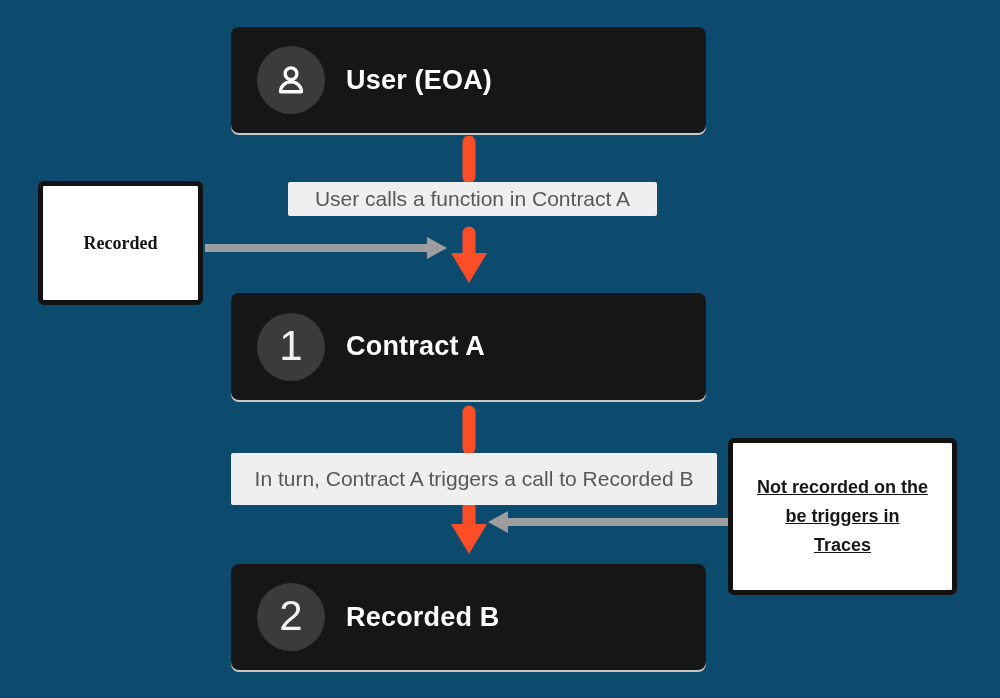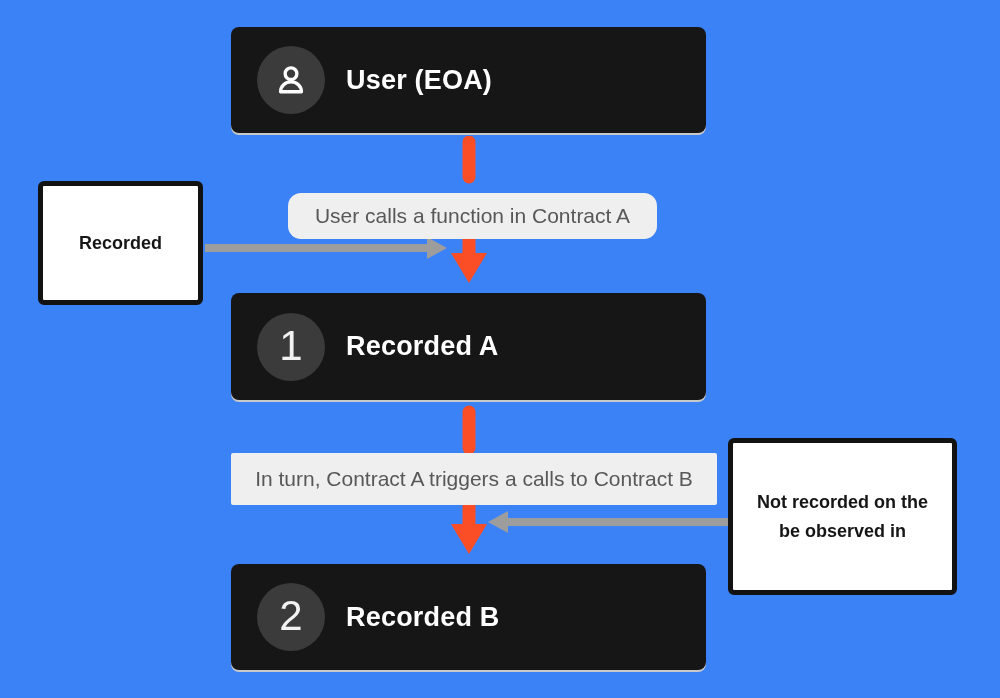--- a/index.html
+++ b/index.html
@@ -10,7 +10,7 @@
     position: relative;
     width: 1000px;
     height: 698px;
-    background: #3b82f6;
+    background: #0c4a6e;
     overflow: hidden;
   }
 

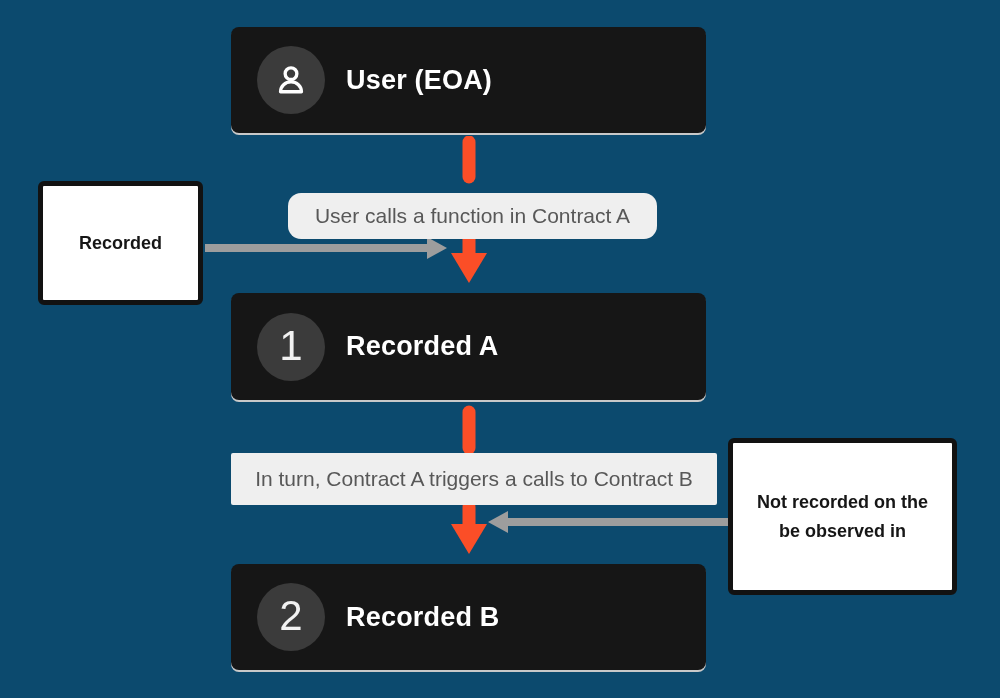--- a/index.html
+++ b/index.html
@@ -68,7 +68,7 @@
     z-index: 3;
     white-space: nowrap;
   }
-  .flow-label-1 { left: 288px; top: 193px; width: 369px; height: 46px; border-radius: 13px; }
+  .flow-label-1 { left: 288px; top: 182px; width: 369px; height: 34px; }
   .flow-label-2 { left: 231px; top: 453px; width: 486px; height: 52px; }
 
   

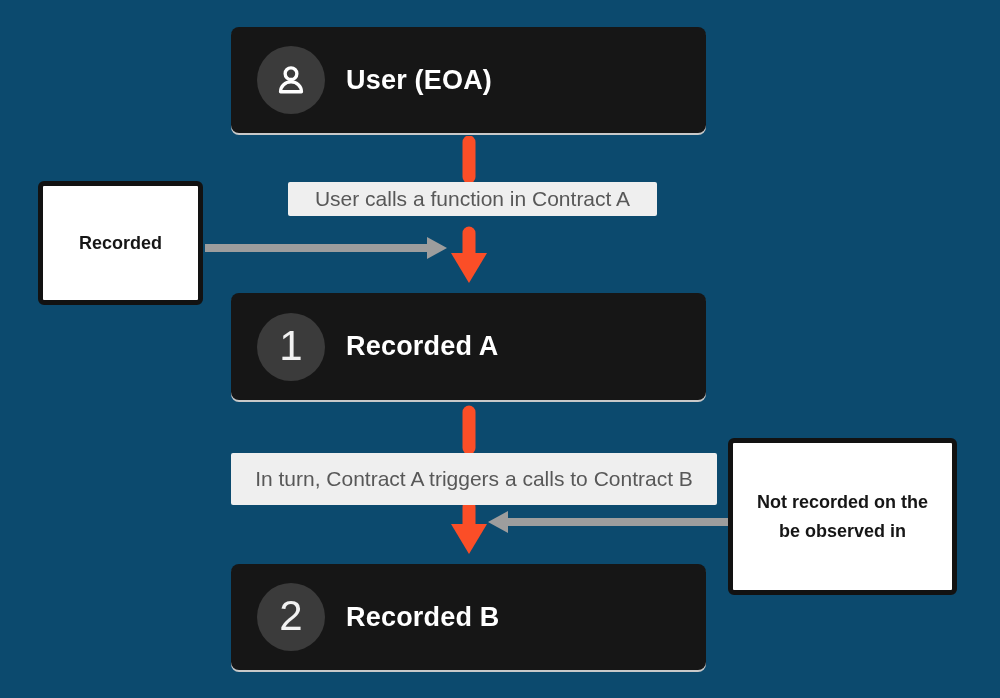--- a/index.html
+++ b/index.html
@@ -87,7 +87,7 @@
     justify-content: center;
     z-index: 2;
   }
-  .note-left  { left: 38px;  top: 181px; width: 165px; height: 124px; }
+  .note-left  { left: 38px;  top: 181px; width: 165px; height: 124px; font-family: Liberation Serif, serif; }
   .note-right { left: 728px; top: 438px; width: 229px; height: 157px; }
 
   

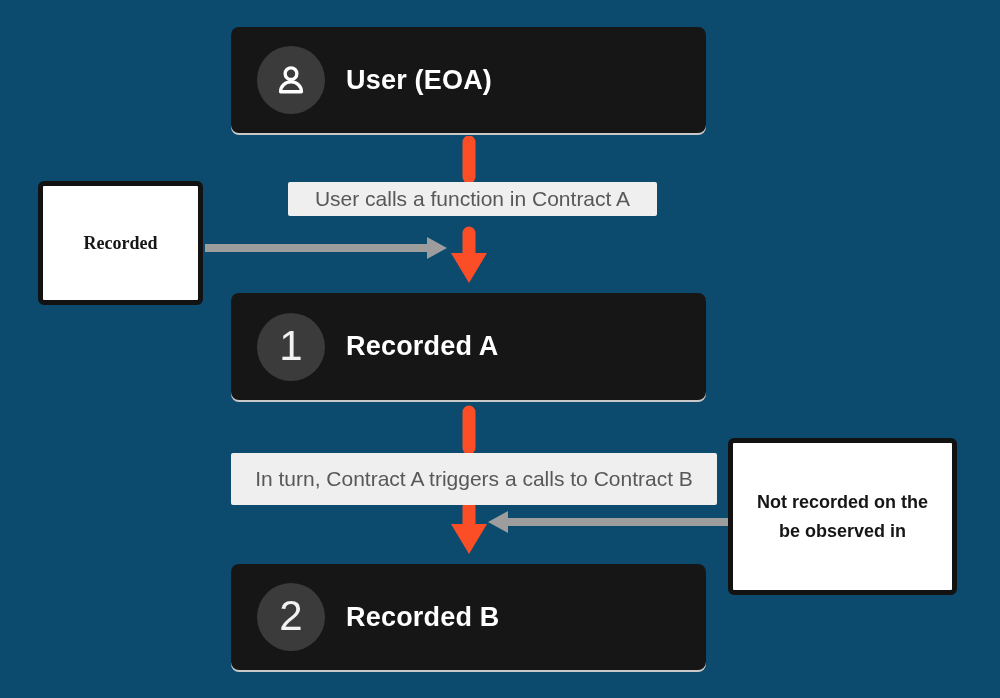--- a/index.html
+++ b/index.html
@@ -138,7 +138,7 @@
     <div class="badge">
       <span class="num">1</span>
     </div>
-    <div class="title">Recorded A</div>
+    <div class="title">Contract A</div>
   </div>
 
   <div class="node node-b">

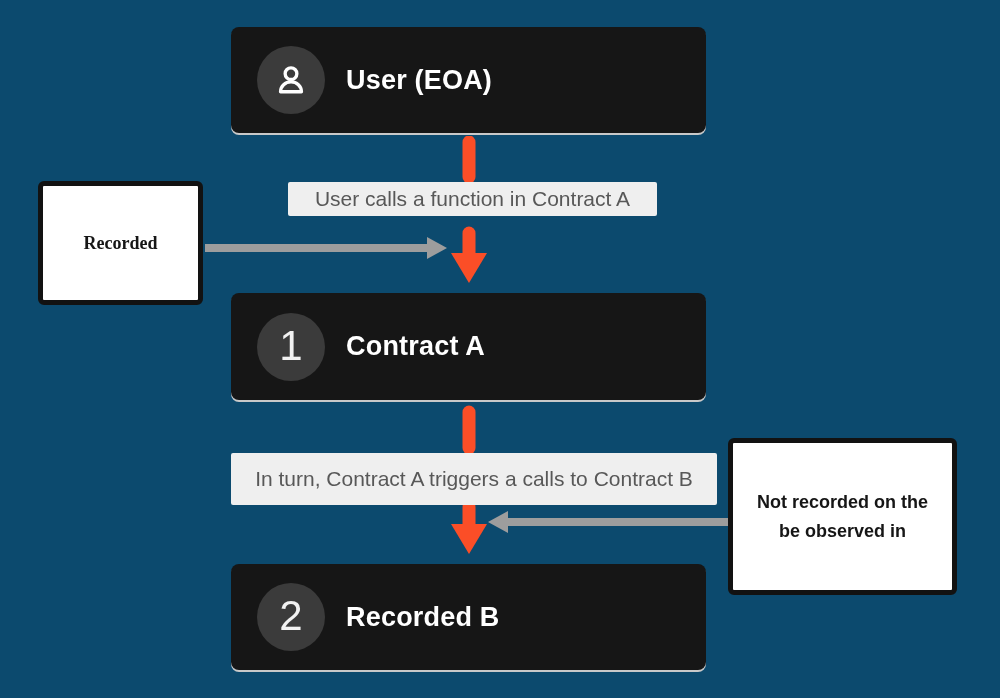--- a/index.html
+++ b/index.html
@@ -150,7 +150,7 @@
 
   <div class="flow-label flow-label-1">User calls a function in Contract A</div>
 
-  <div class="flow-label flow-label-2">In turn, Contract A triggers a calls to Contract B</div>
+  <div class="flow-label flow-label-2">In turn, Contract A triggers a call to Recorded B</div>
 
   <div class="note note-left">
     <div>Recorded</div>

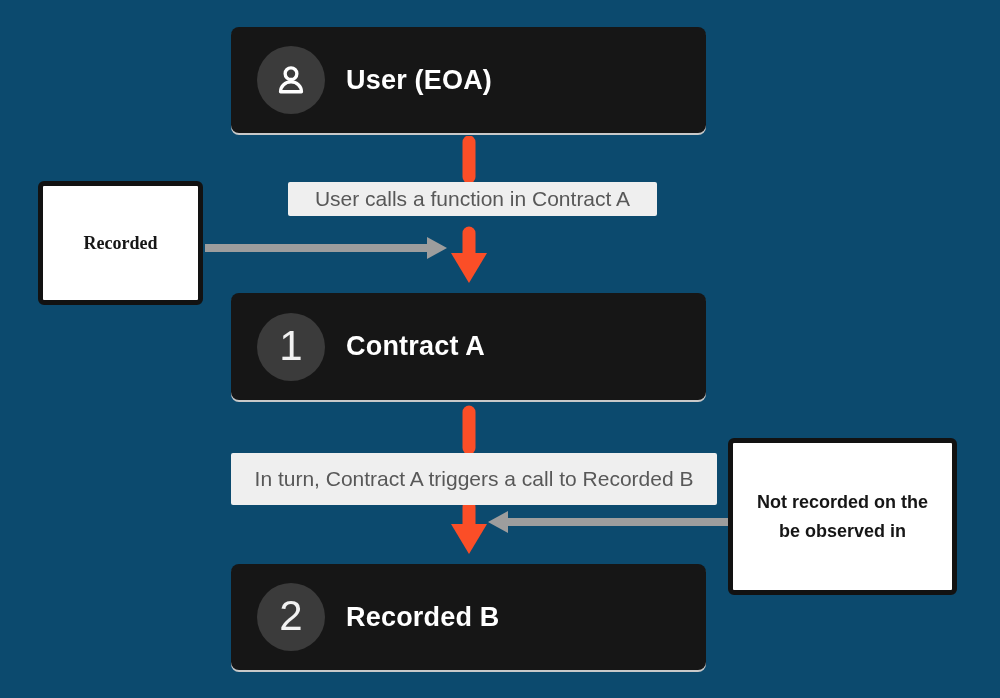--- a/index.html
+++ b/index.html
@@ -88,7 +88,7 @@
     z-index: 2;
   }
   .note-left  { left: 38px;  top: 181px; width: 165px; height: 124px; font-family: Liberation Serif, serif; }
-  .note-right { left: 728px; top: 438px; width: 229px; height: 157px; }
+  .note-right { left: 728px; top: 438px; width: 229px; height: 157px; text-decoration: underline; }
 
   
   .arrow-svg { position: absolute; z-index: 1; display: block; }

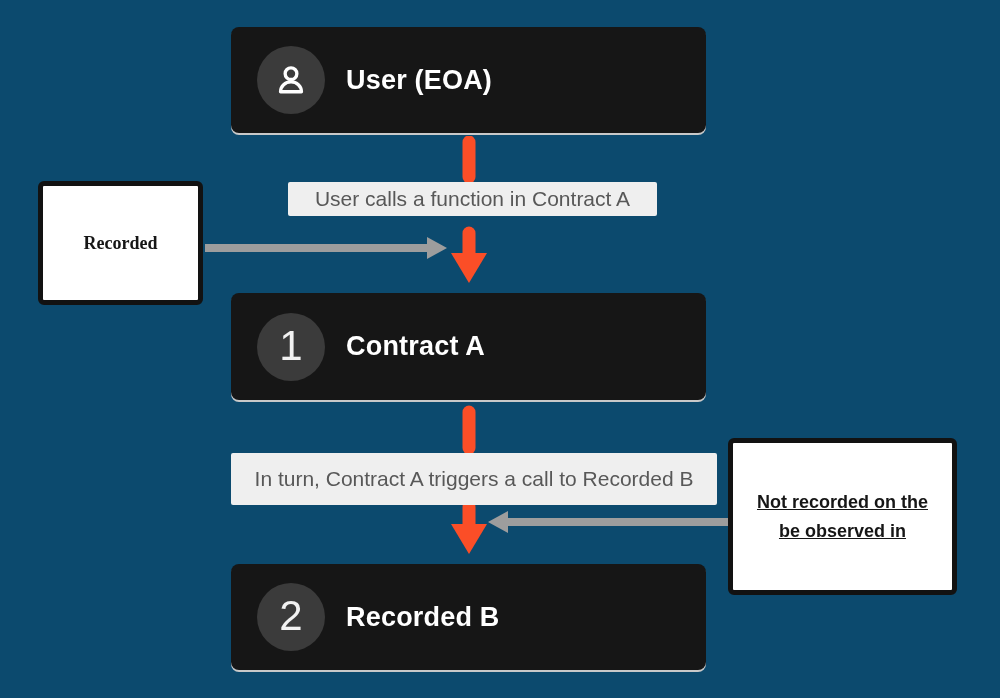--- a/index.html
+++ b/index.html
@@ -158,7 +158,7 @@
 
   <div class="note note-right">
     <div>Not recorded on the</div>
-    <div>be observed in</div>
+    <div>be triggers in</div>
   </div>
 
 </div>

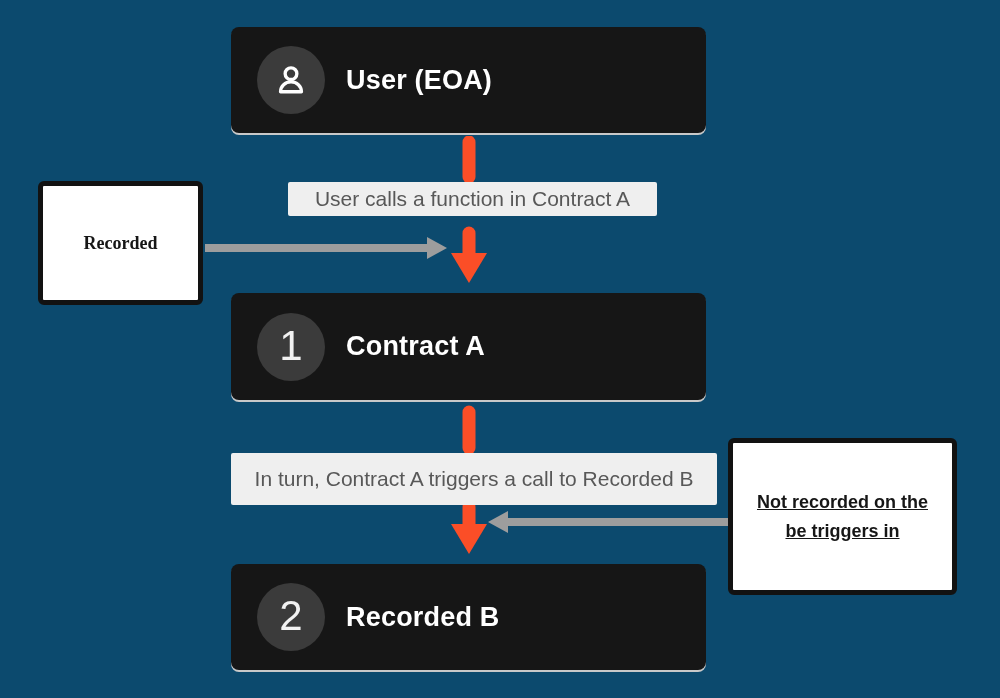--- a/index.html
+++ b/index.html
@@ -159,6 +159,7 @@
   <div class="note note-right">
     <div>Not recorded on the</div>
     <div>be triggers in</div>
+    <div>Traces</div>
   </div>
 
 </div>

